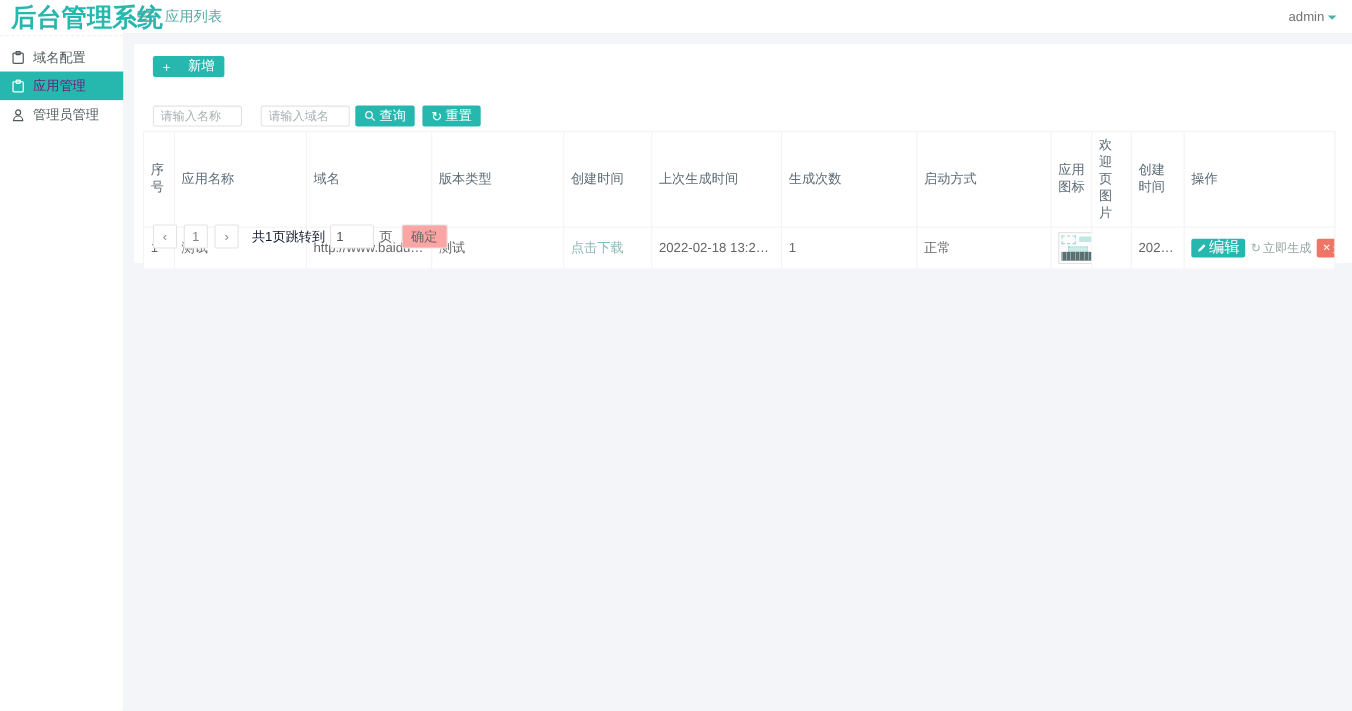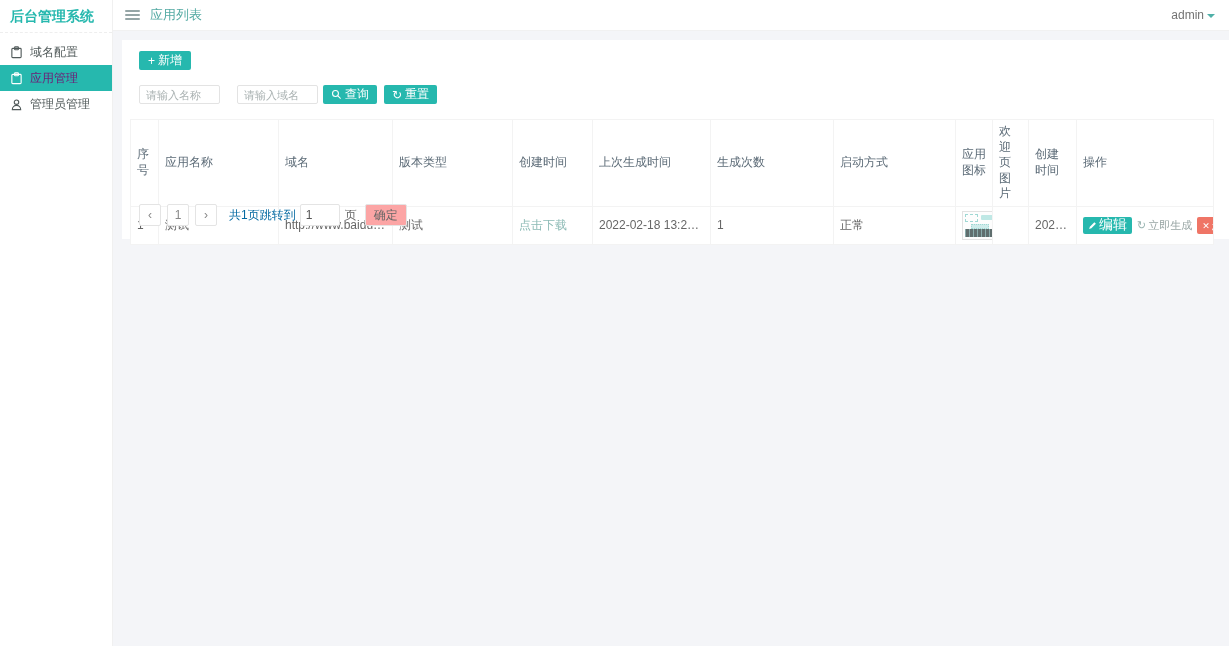--- a/index.html
+++ b/index.html
@@ -9,7 +9,7 @@
   
   .sidebar { position:absolute; left:0; top:0; bottom:0; width:113px; background:#fff;
     border-right:1px solid #f0f0f0; z-index:3; }
-  .logo { height:33px; line-height:33px; padding-left:10px; font-size:14px; font-weight:bold;
+  .logo { height:33px; line-height:33px; padding-left:10px; font-size:23px; font-weight:bold;
     color:#26b8ae; border-bottom:1px dashed #eee; white-space:nowrap; letter-spacing:0px; }
   .menu { margin-top:6px; }
   .menu-item { height:26px; display:flex; align-items:center; padding-left:10px; cursor:pointer;

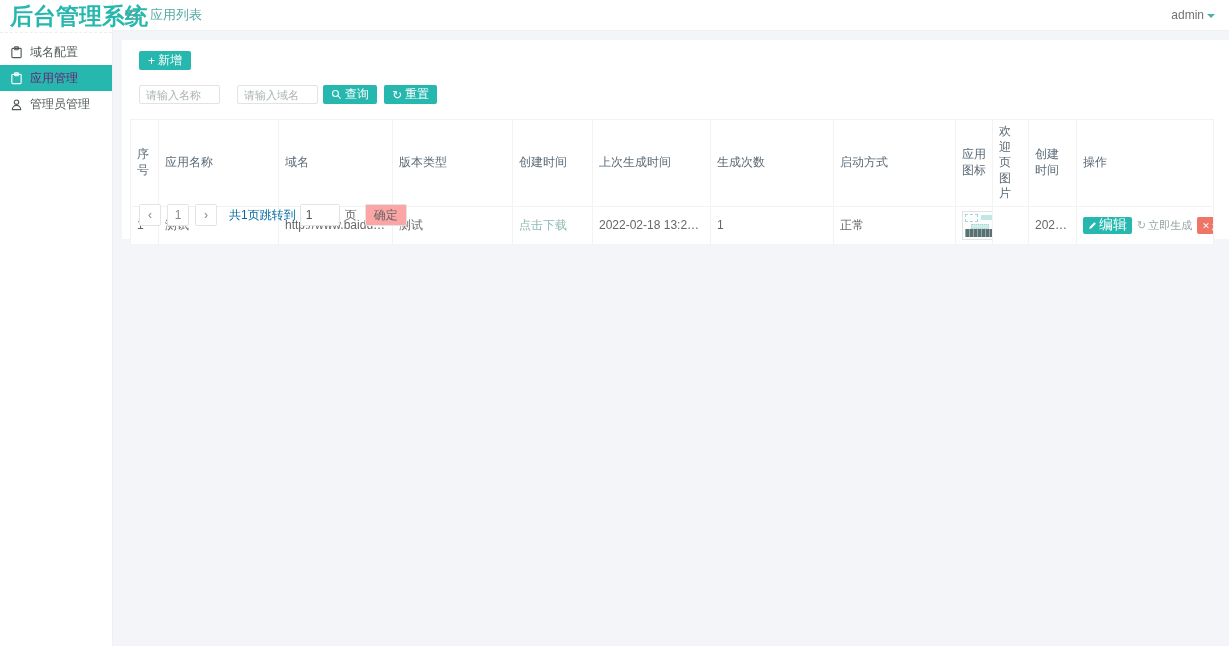--- a/index.html
+++ b/index.html
@@ -35,7 +35,7 @@
   .btn { display:inline-flex; align-items:center; justify-content:center; border:none;
     border-radius:2px; cursor:pointer; font-size:12px; font-family:inherit; }
   .btn-teal { background:#26b8ae; color:#fff; }
-  .add-btn { position:absolute; left:17px; top:11px; height:19px; padding:0 9px; }
+  .add-btn { position:absolute; left:17px; top:11px; height:19px; padding:0 9px;gap:13px; }
   .add-btn .plus::before { content:"+"; margin-right:3px; font-size:12px; }
 
   .filter-row { position:absolute; left:17px; top:45px; display:flex; align-items:center; }

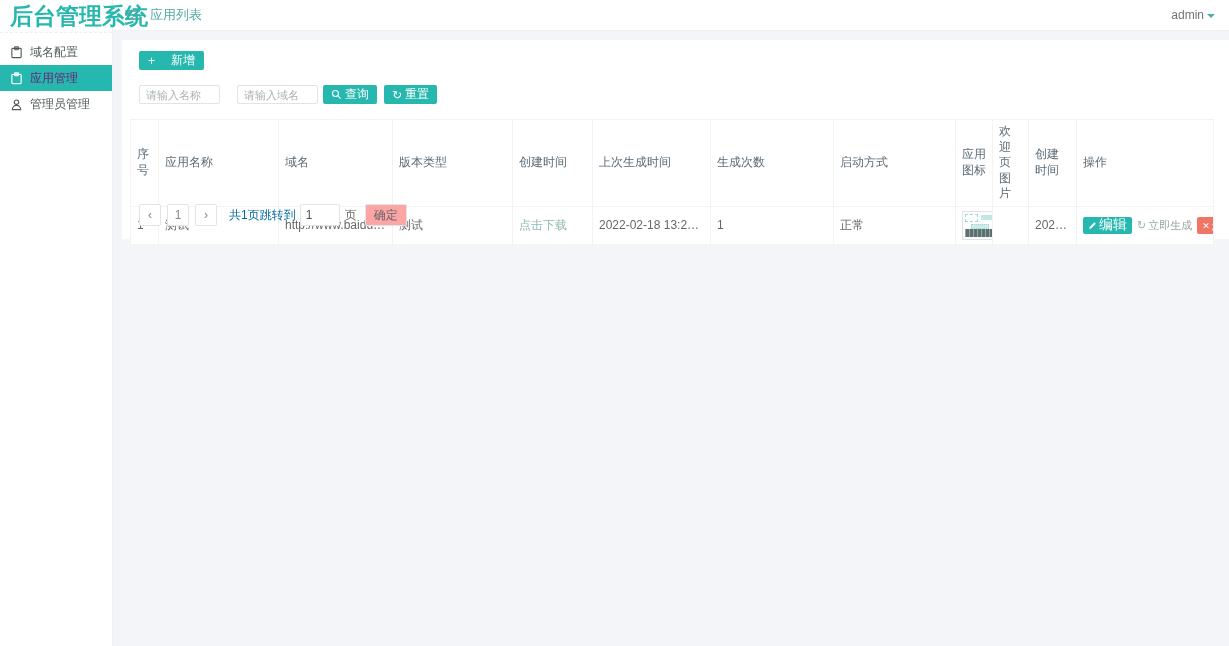--- a/index.html
+++ b/index.html
@@ -38,7 +38,7 @@
   .add-btn { position:absolute; left:17px; top:11px; height:19px; padding:0 9px;gap:13px; }
   .add-btn .plus::before { content:"+"; margin-right:3px; font-size:12px; }
 
-  .filter-row { position:absolute; left:17px; top:45px; display:flex; align-items:center; }
+  .filter-row { position:absolute; left:17px; top:56px; display:flex; align-items:center; }
   .txt-input { width:81px; height:19px; border:1px solid #e3e3e3; border-radius:2px;
     padding:0 6px; font-size:11px; color:#555; outline:none; }
   .txt-input::placeholder { color:#aab2b2; }

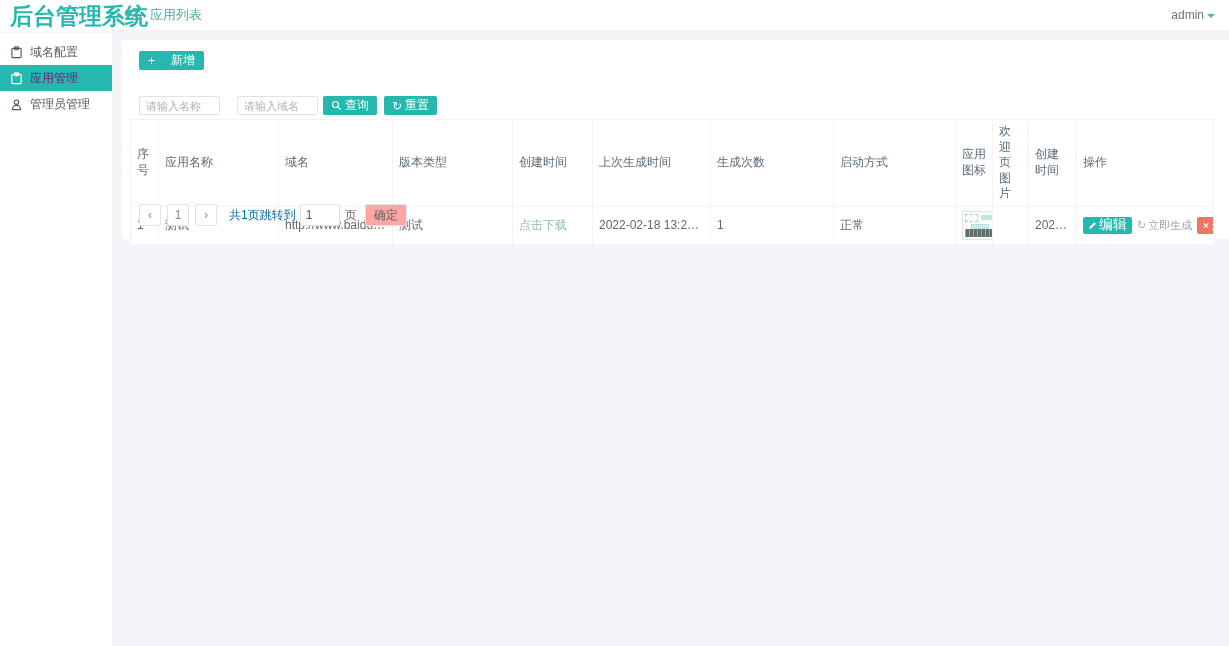--- a/index.html
+++ b/index.html
@@ -76,7 +76,7 @@
   .pg-box { min-width:22px; height:22px; border:1px solid #e4e4e4; border-radius:2px; background:#fff;
     display:inline-flex; align-items:center; justify-content:center; margin-right:6px; cursor:pointer;
     color:#888; font-size:12px; padding:0 6px; }
-  .pg-info { margin:0 4px 0 6px; color:#0369a1; }
+  .pg-info { margin:0 4px 0 6px; color:#0f172a; }
   .pg-input { width:40px; height:22px; border:1px solid #e4e4e4; border-radius:2px; padding:0 5px;
     font-size:12px; color:#555; outline:none; margin-right:5px; }
   .pg-suffix { margin-right:8px; }

